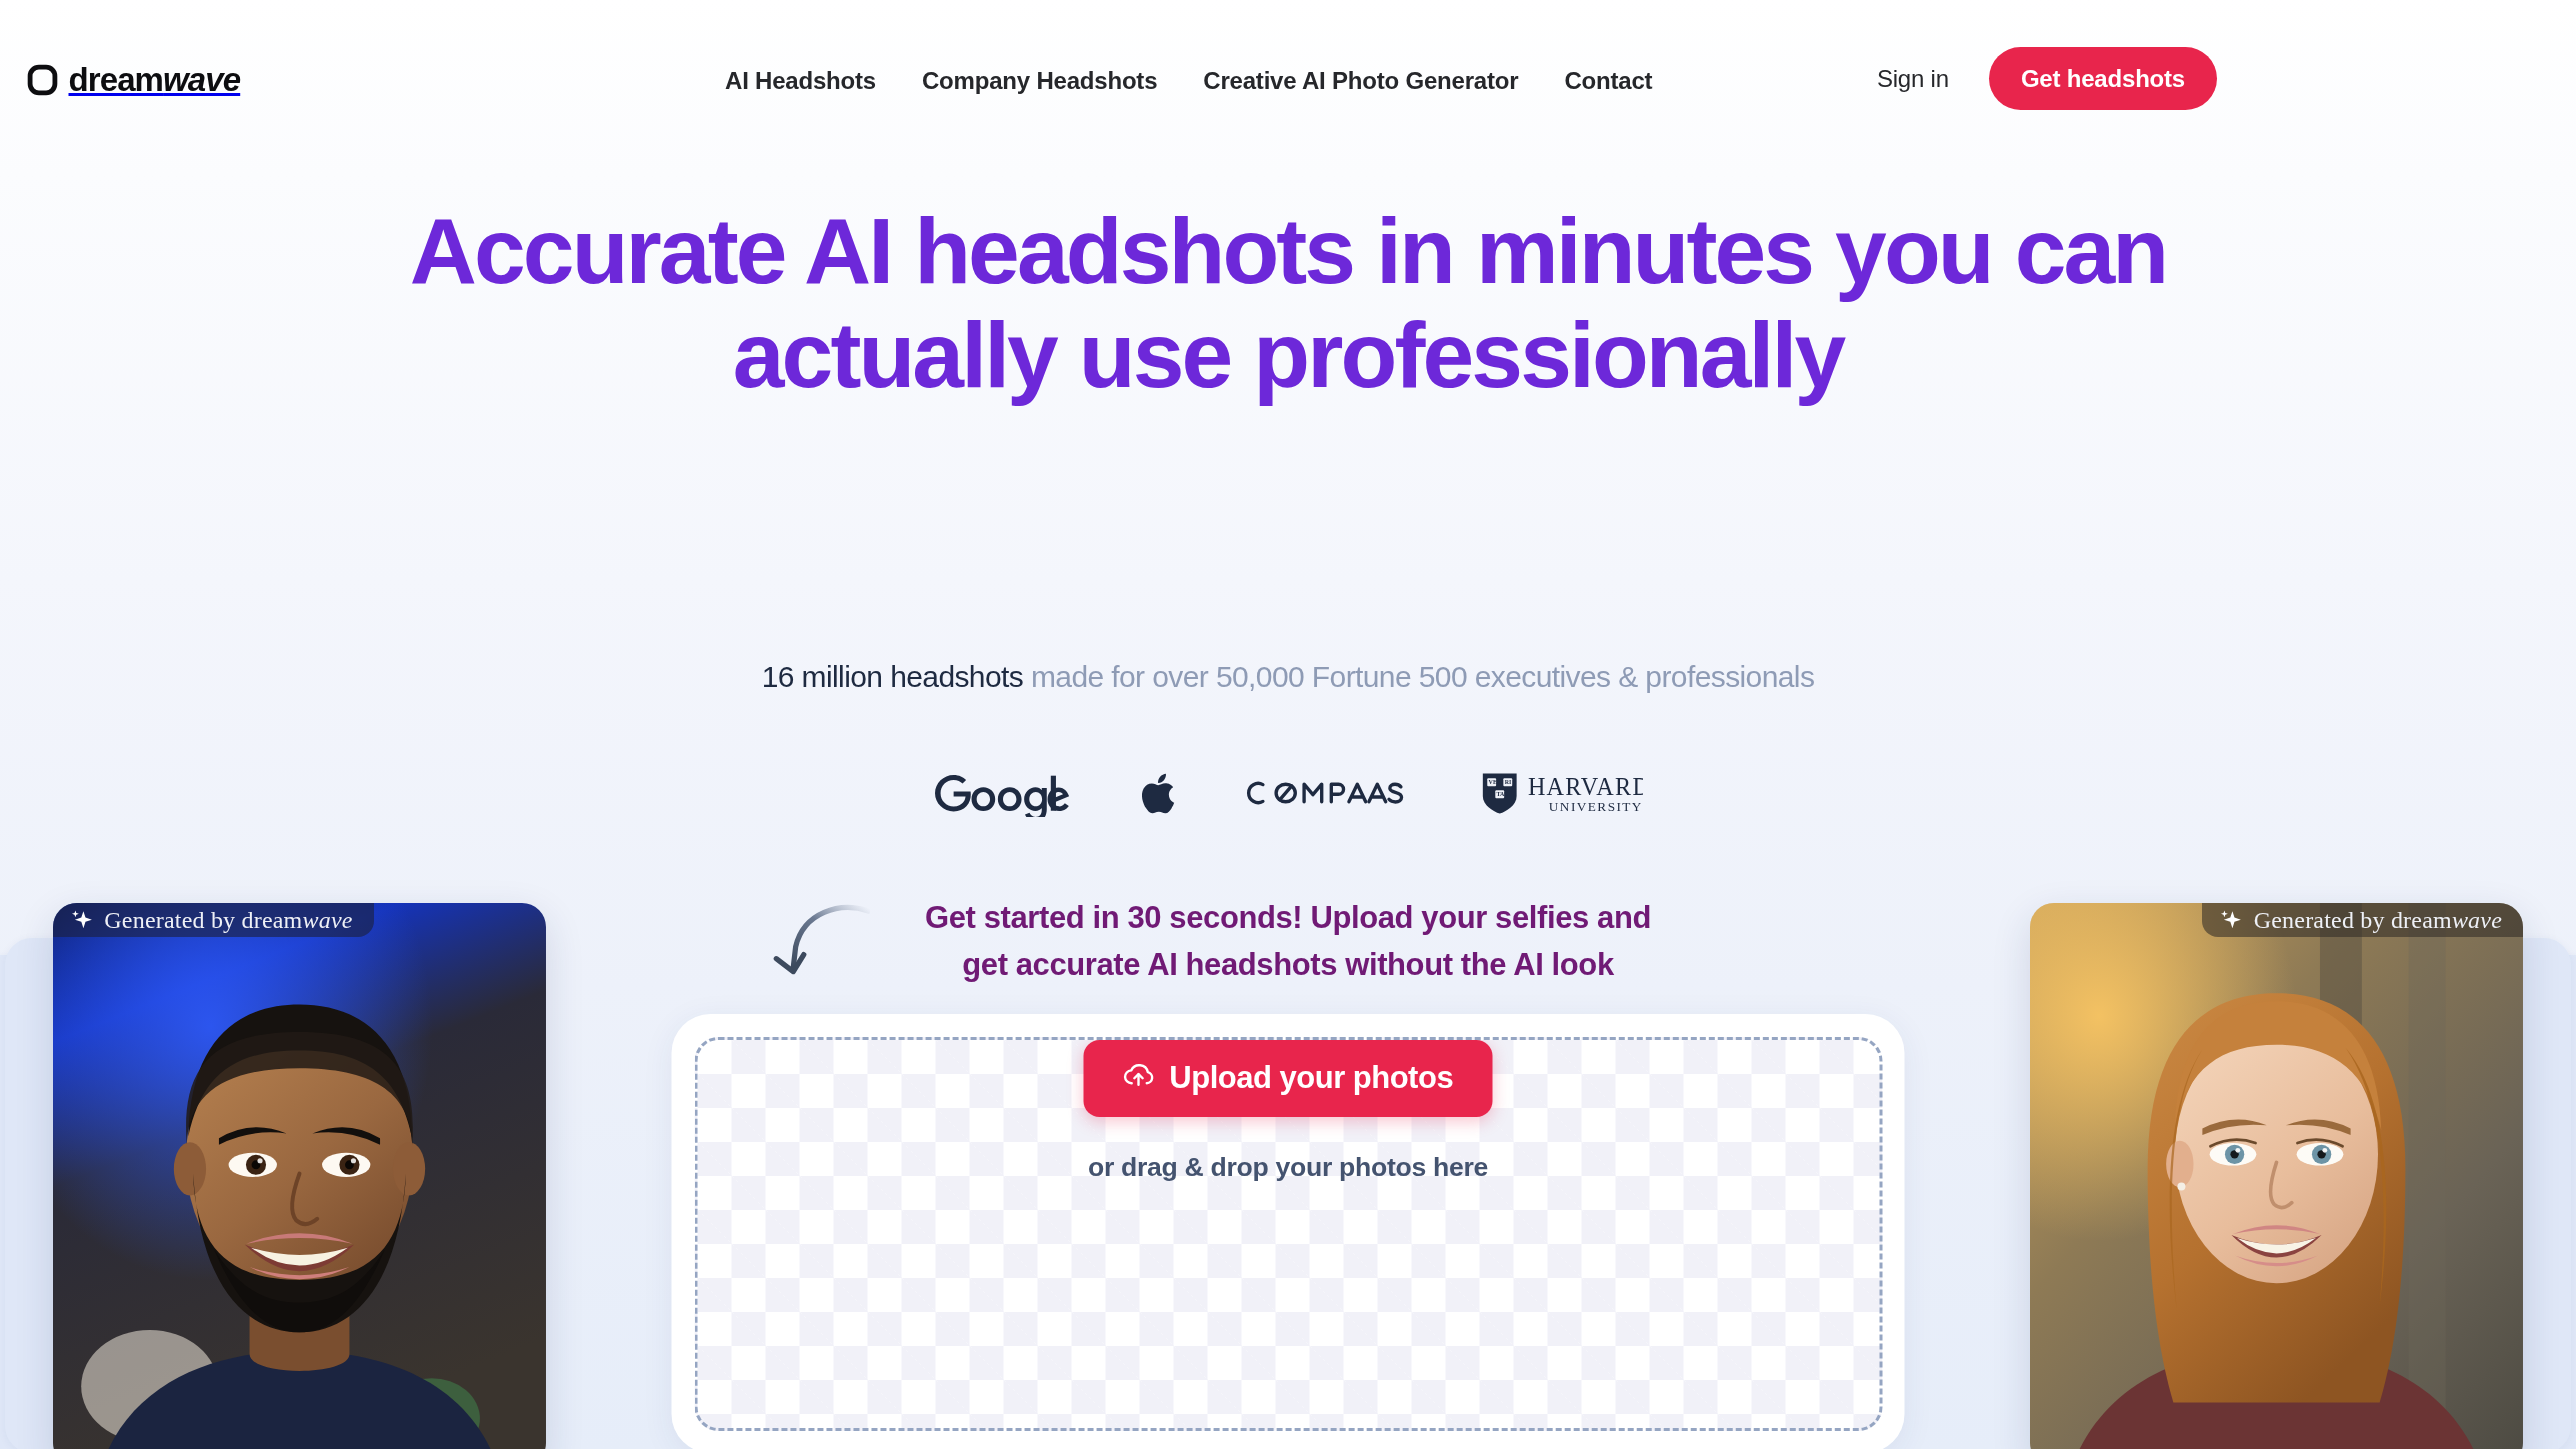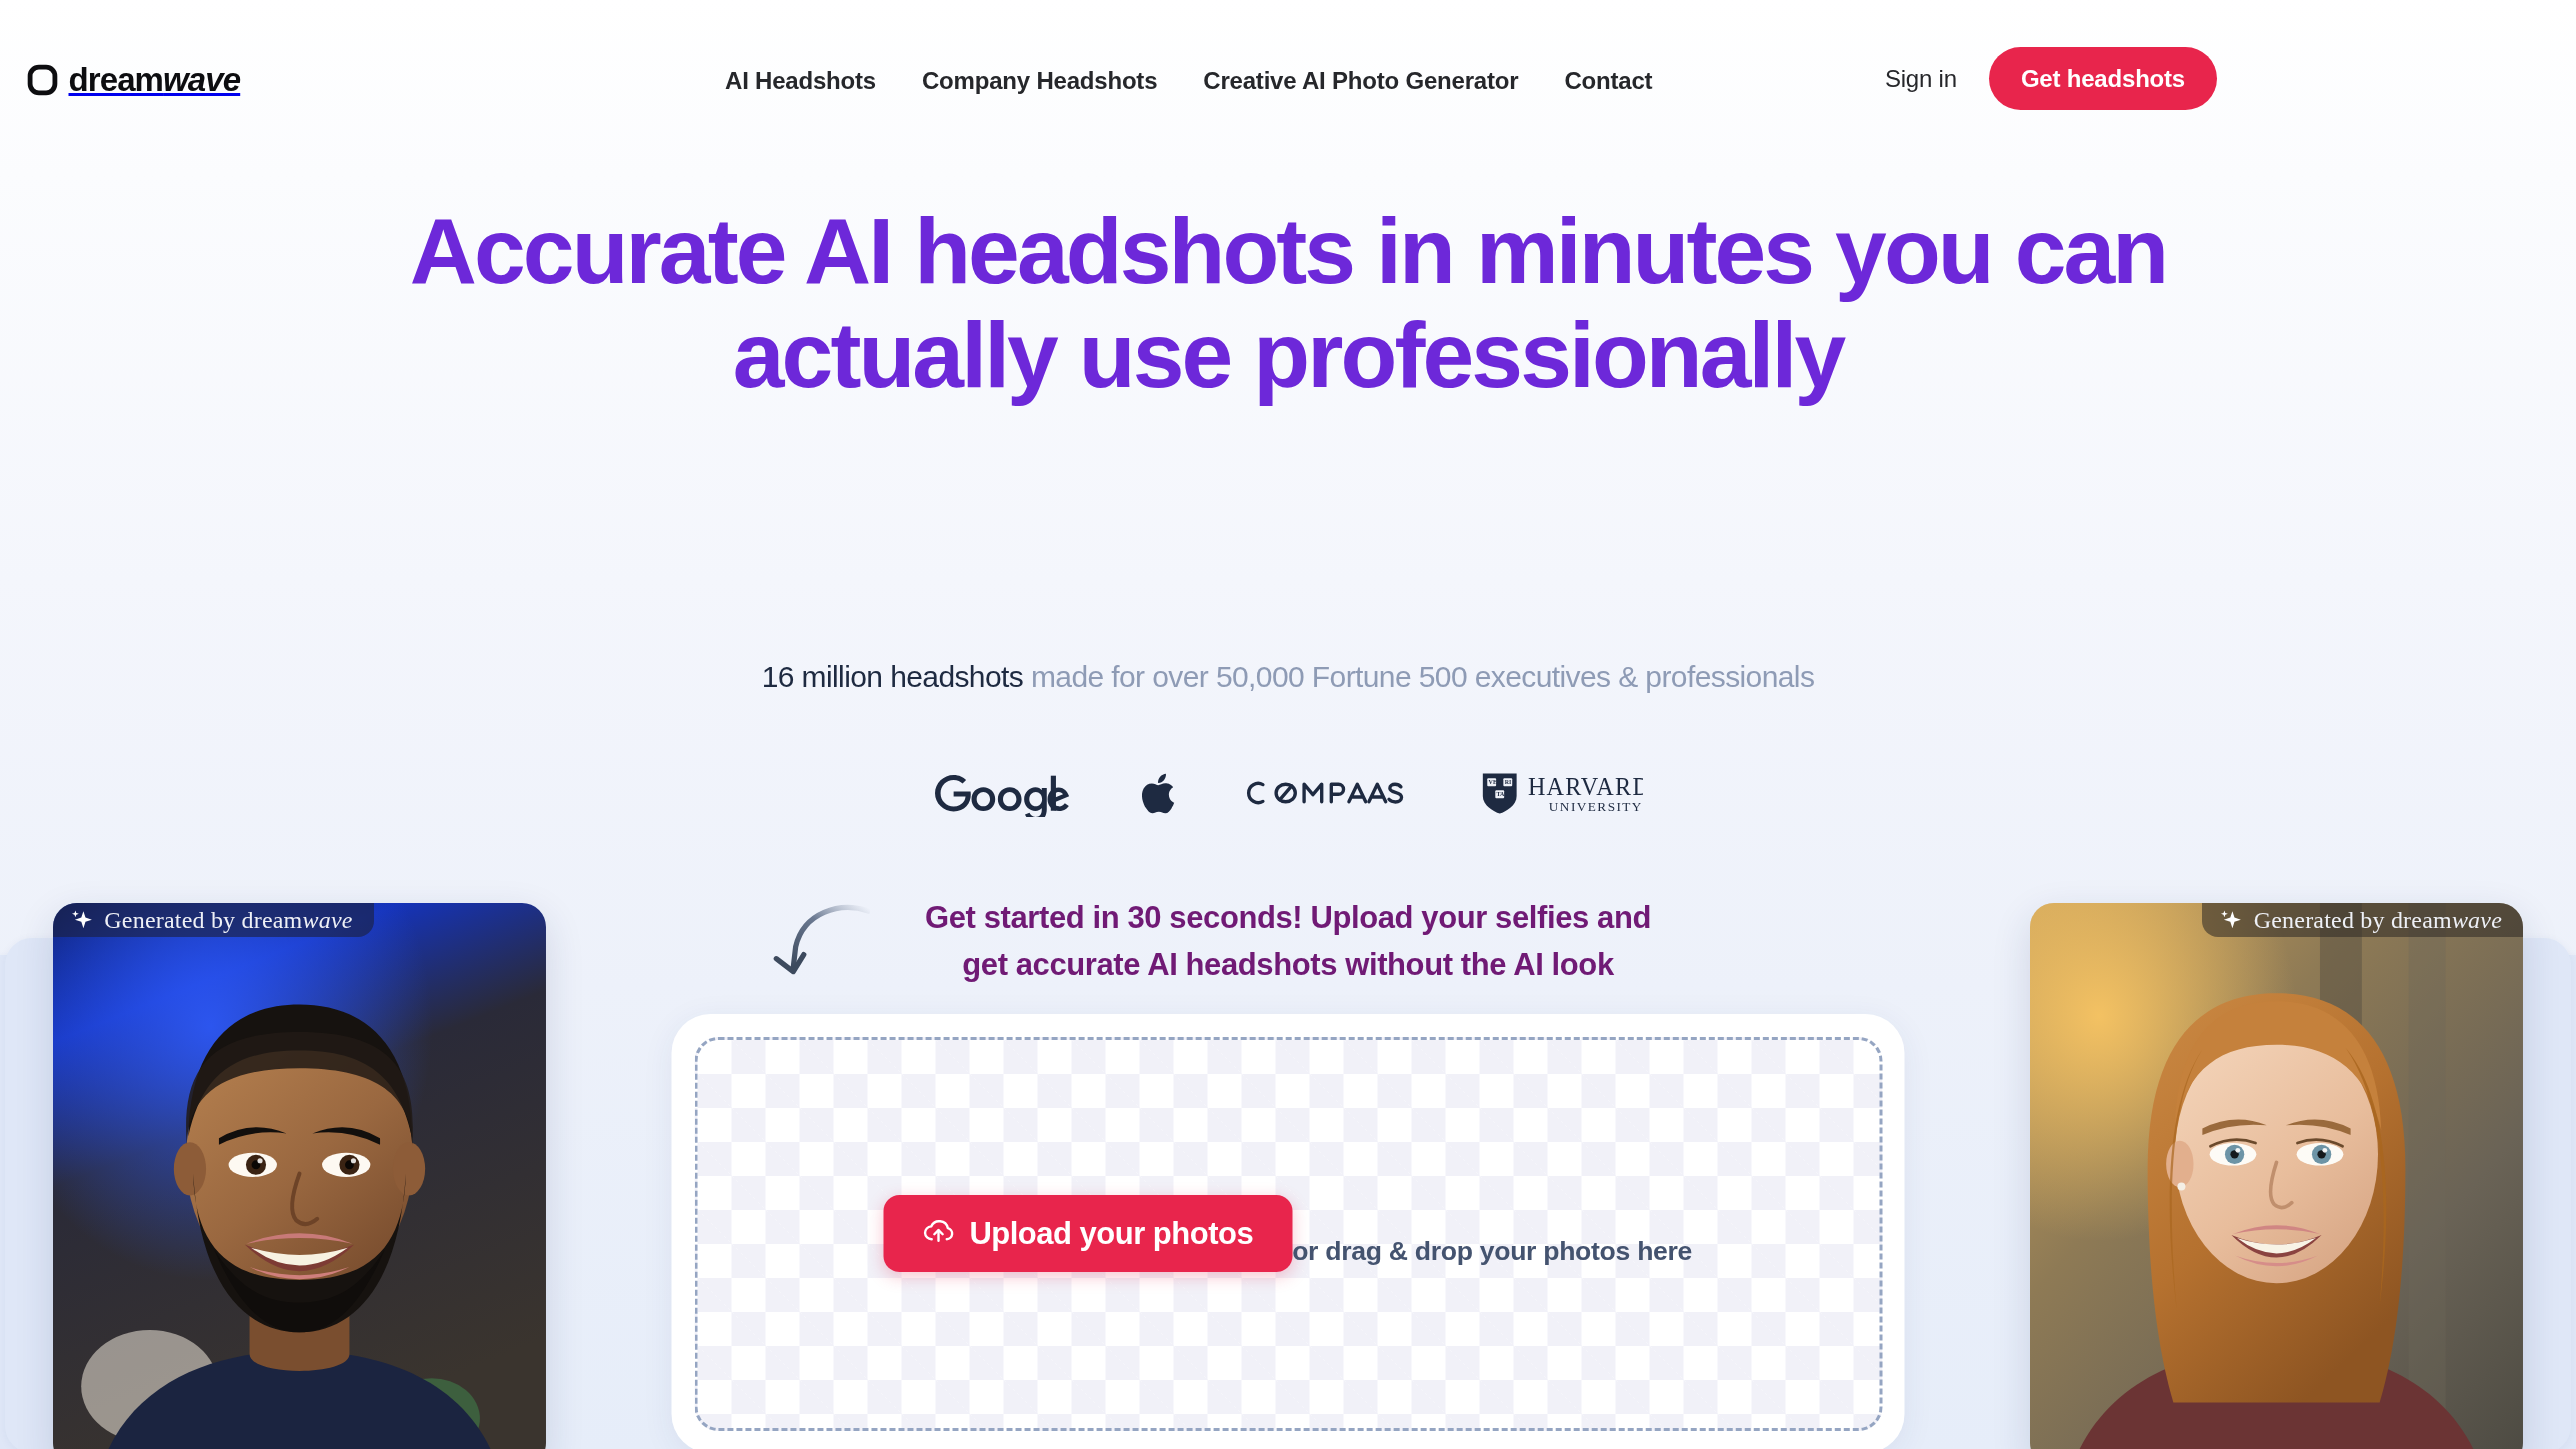--- a/index.html
+++ b/index.html
@@ -26,7 +26,7 @@
     letter-spacing:-0.2px; white-space:nowrap;
   }
 
-  .nav-right{ position:absolute; right:25px; top:19.3px; display:flex; align-items:center; gap:32px;}
+  .nav-right{ position:absolute; right:25px; top:19.3px; display:flex; align-items:center; gap:40px;}
   .signin{ font-size:24px; color:#26272b; text-decoration:none; font-weight:500; letter-spacing:-0.2px;}
   .cta{
     background:#E8254C; color:#fff; border:none; border-radius:804px;

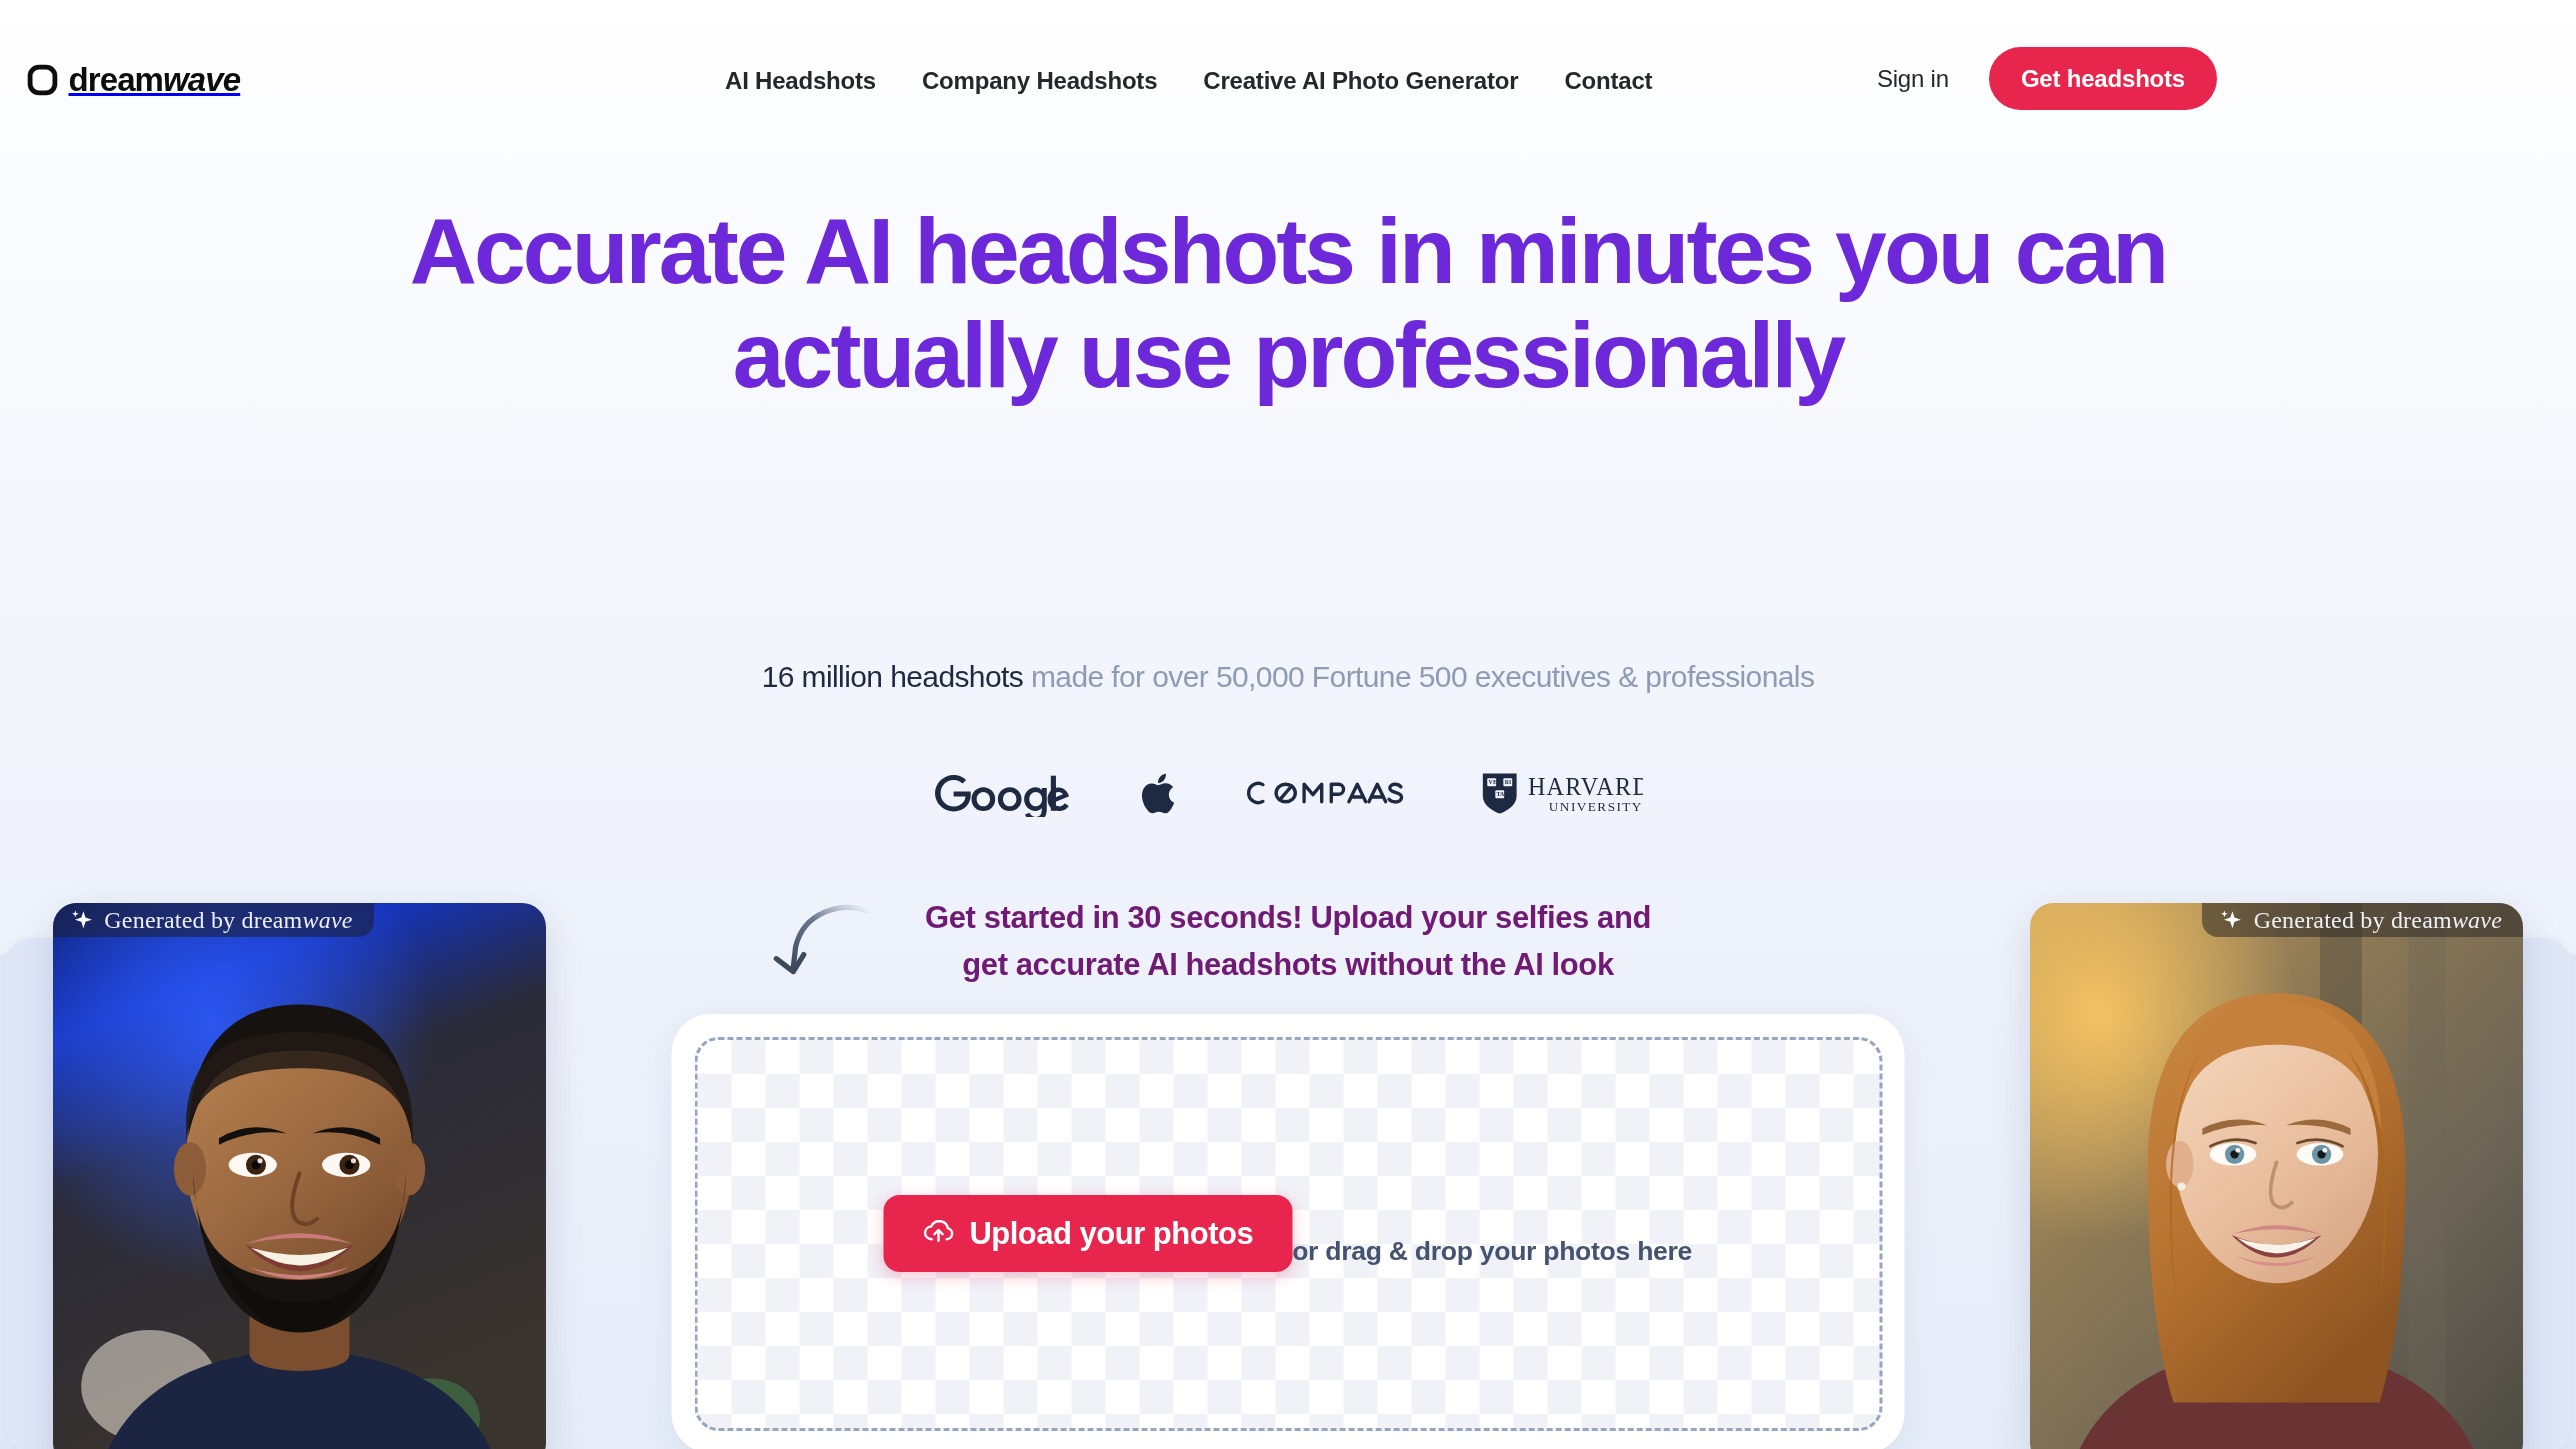--- a/index.html
+++ b/index.html
@@ -107,7 +107,7 @@
   .dropzone{
     position:relative; width:100%; height:100%;
     border:3.2px dashed #95a5c2; border-radius:24px; overflow:hidden;
-    display:flex; align-items:center; justify-content:center;
+    display:flex; flex-direction:column; align-items:center; 
     background-color:#ffffff;
     background-image:
       linear-gradient(45deg,#f1f1f8 25%,transparent 25%,transparent 75%,#f1f1f8 75%),

